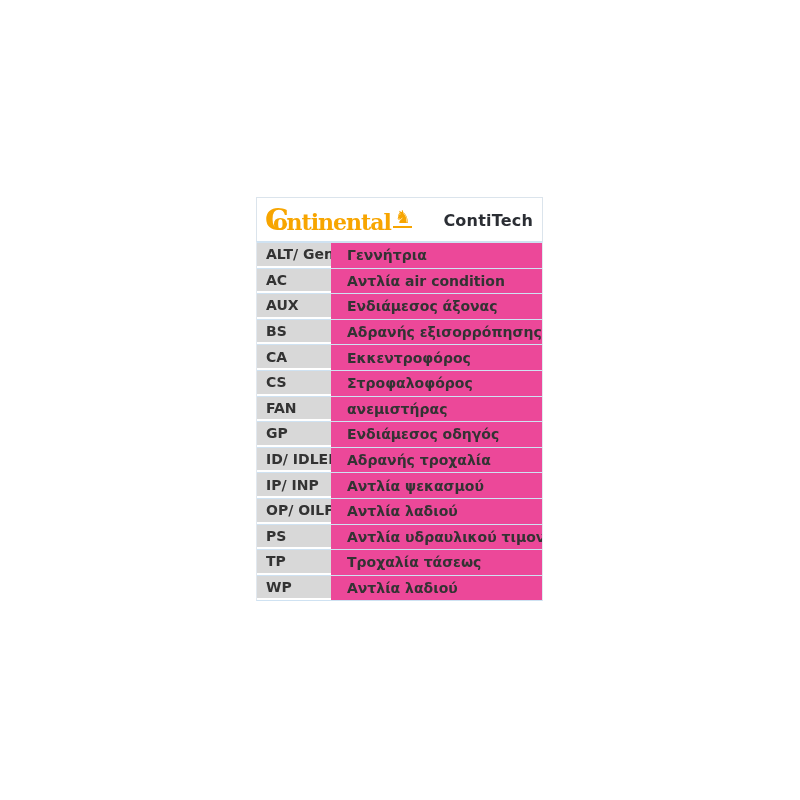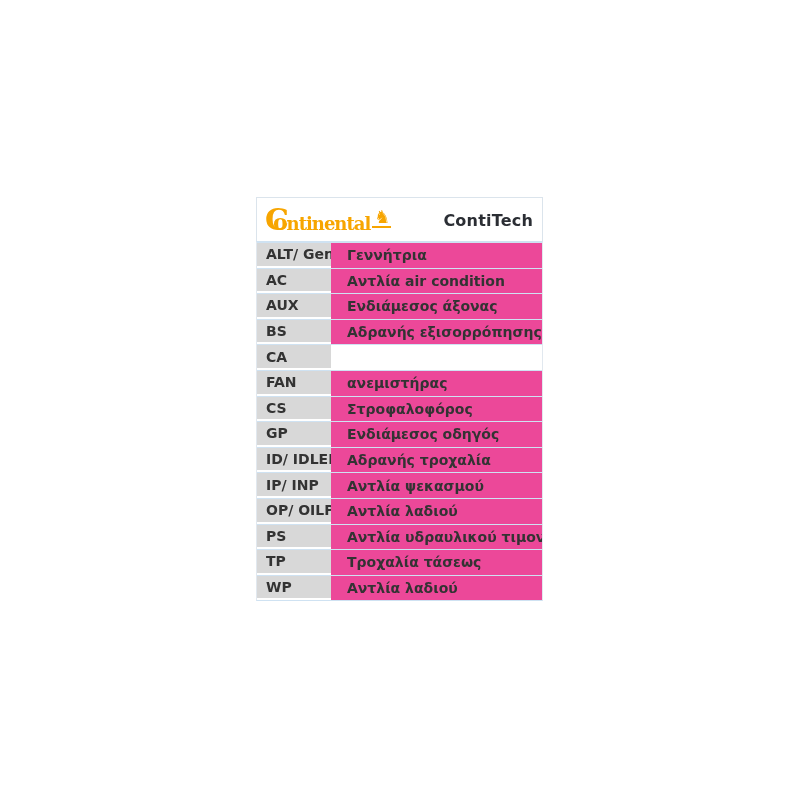--- a/index.html
+++ b/index.html
@@ -20,7 +20,7 @@
           white-space:nowrap; letter-spacing:-1px; line-height:1; display:flex; align-items:baseline; }
   .logo-c   { font-size:30px; }
   .logo-o   { font-size:22px; margin-left:-15px; }
-  .logo-rest{ font-size:18px; }
+  .logo-rest{ font-size:22px; }
   .horse-wrap {
     display:inline-block; margin-left:2px; transform:translateY(-7px);
     border-bottom:2px solid #f7a500; padding:0 2px 0 2px; line-height:1;

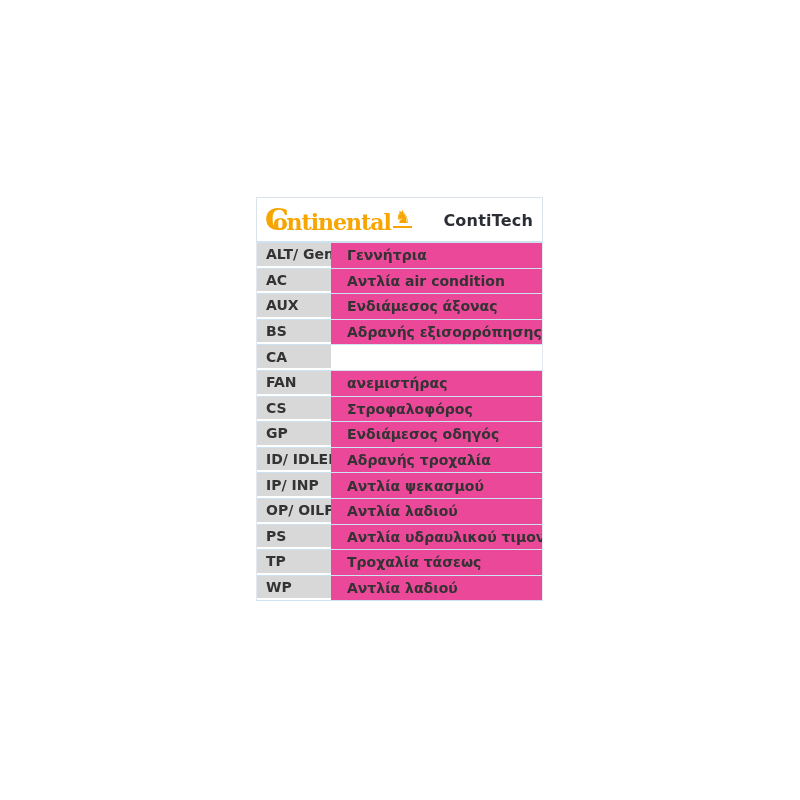--- a/index.html
+++ b/index.html
@@ -82,6 +82,7 @@
         </div>
         <div class="row">
           <div class="cell abbr">CA</div>
+          <div class="cell desc">Εκκεντροφόρος</div>
         </div>
         <div class="row">
           <div class="cell abbr">FAN</div>

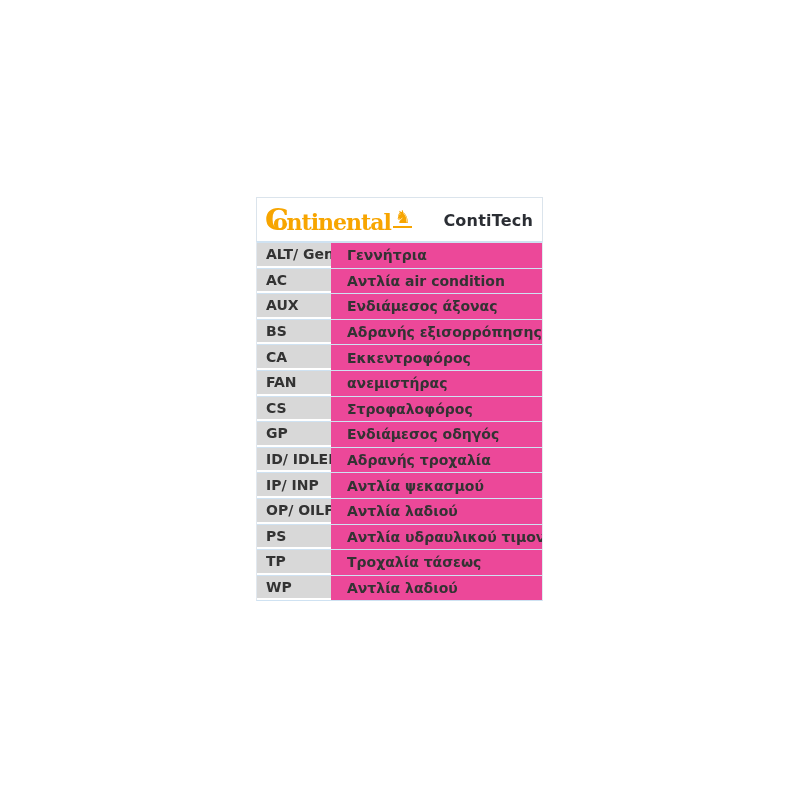--- a/index.html
+++ b/index.html
@@ -85,12 +85,12 @@
           <div class="cell desc">Εκκεντροφόρος</div>
         </div>
         <div class="row">
+          <div class="cell abbr">CS</div>
+          <div class="cell desc">Στροφαλοφόρος</div>
+        </div>
+        <div class="row">
           <div class="cell abbr">FAN</div>
           <div class="cell desc">ανεμιστήρας</div>
-        </div>
-        <div class="row">
-          <div class="cell abbr">CS</div>
-          <div class="cell desc">Στροφαλοφόρος</div>
         </div>
         <div class="row">
           <div class="cell abbr">GP</div>

